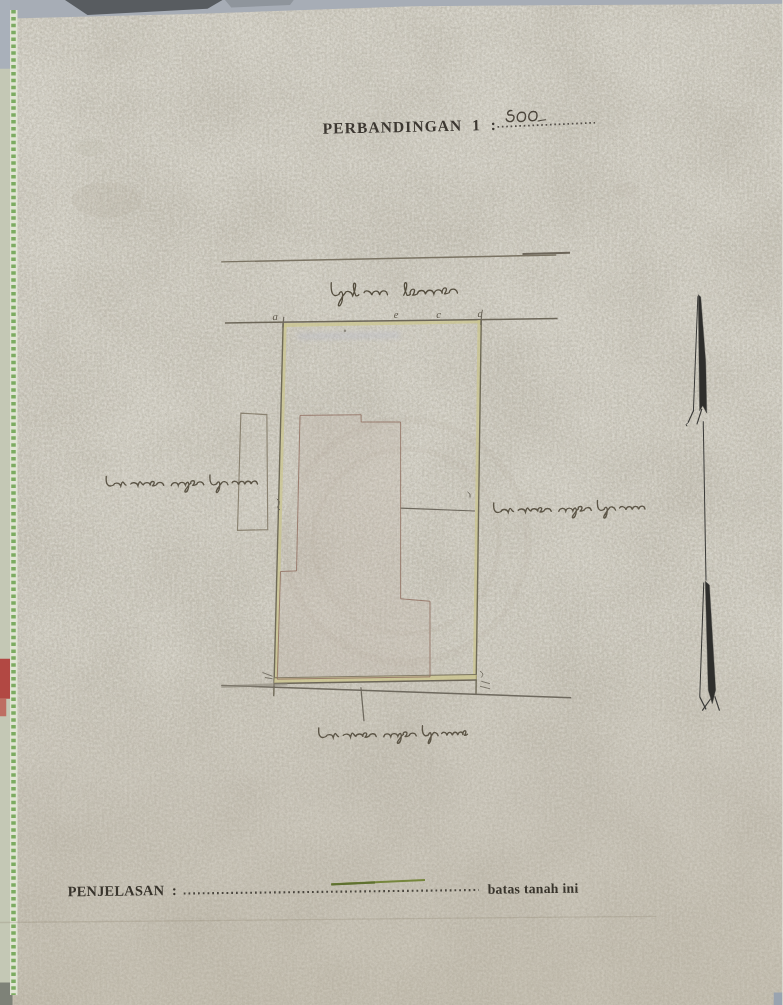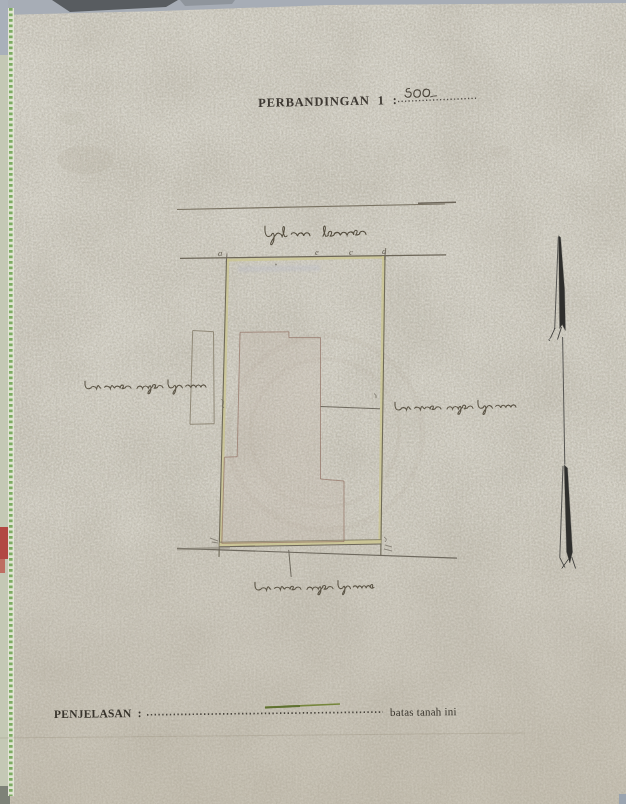--- a/index.html
+++ b/index.html
@@ -151,7 +151,7 @@
 
 <div class="abs" style="left:258px;top:96px;color:#3d3832;font-weight:bold;font-size:12.5px;letter-spacing:0.8px;transform:rotate(-1.25deg);transform-origin:0 0;white-space:nowrap;">PERBANDINGAN&nbsp; 1&nbsp; :</div>
 <div class="abs" style="left:54px;top:708px;color:#38342c;font-weight:bold;font-size:11.5px;letter-spacing:0.2px;transform:rotate(-0.7deg);transform-origin:0 0;white-space:nowrap;">PENJELASAN&nbsp; :</div>
-<div class="abs" style="left:390px;top:706px;color:#38342c;font-weight:normal;font-size:11px;letter-spacing:0.2px;transform:rotate(-0.7deg);transform-origin:0 0;white-space:nowrap;">batas tanah ini</div>
+<div class="abs" style="left:390px;top:706px;color:#38342c;font-weight:bold;font-size:11px;letter-spacing:0.2px;transform:rotate(-0.7deg);transform-origin:0 0;white-space:nowrap;">batas tanah ini</div>
 </div>
 
 </body></html>

